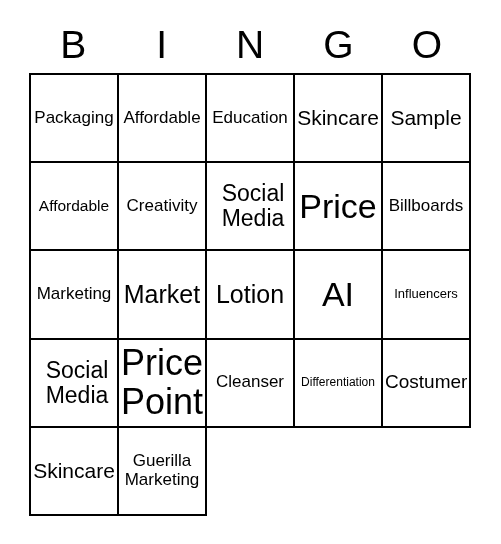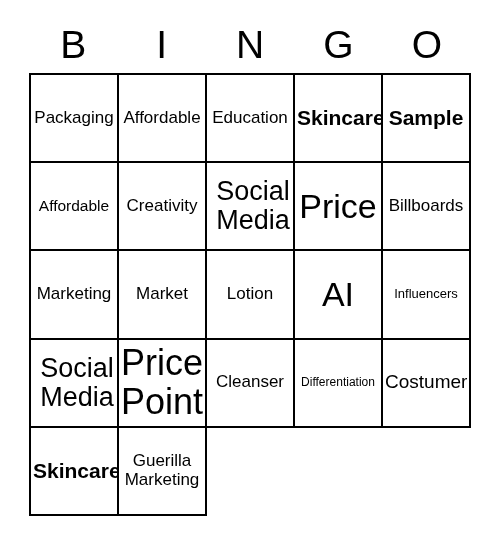--- a/index.html
+++ b/index.html
@@ -73,7 +73,7 @@
   .fs-s   { font-size: 15.5px; }
   .fs-m   { font-size: 17px; }
   .fs-ml  { font-size: 19px; }
-  .fs-l   { font-size: 21px; font-weight: bold; }
+  .fs-l   { font-size: 21px; }
   .fs-xl  { font-size: 17px; }
   .fs-xxl { font-size: 27px; margin-left: 6px; }
   .fs-3xl { font-size: 36px; }

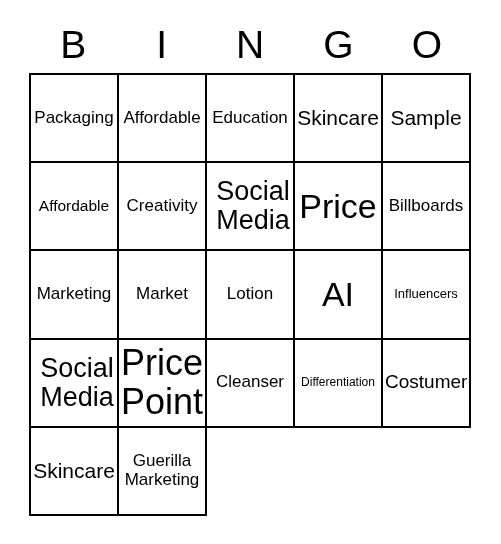--- a/index.html
+++ b/index.html
@@ -75,7 +75,7 @@
   .fs-ml  { font-size: 19px; }
   .fs-l   { font-size: 21px; }
   .fs-xl  { font-size: 17px; }
-  .fs-xxl { font-size: 27px; margin-left: 6px; }
+  .fs-xxl { font-size: 23px; margin-left: 6px; }
   .fs-3xl { font-size: 36px; }
   .fs-4xl { font-size: 34px; }
 </style>

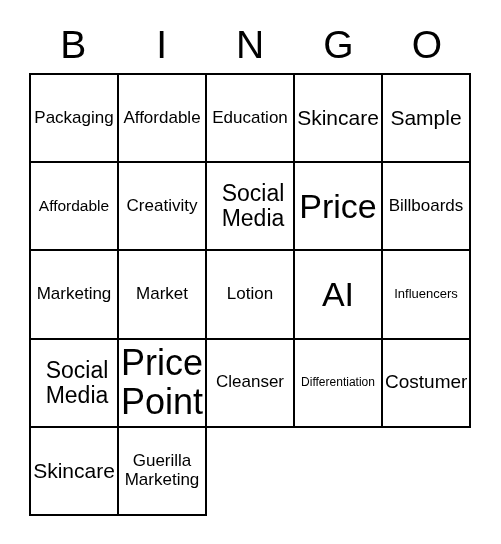--- a/index.html
+++ b/index.html
@@ -74,7 +74,7 @@
   .fs-m   { font-size: 17px; }
   .fs-ml  { font-size: 19px; }
   .fs-l   { font-size: 21px; }
-  .fs-xl  { font-size: 17px; }
+  .fs-xl  { font-size: 25px; }
   .fs-xxl { font-size: 23px; margin-left: 6px; }
   .fs-3xl { font-size: 36px; }
   .fs-4xl { font-size: 34px; }

